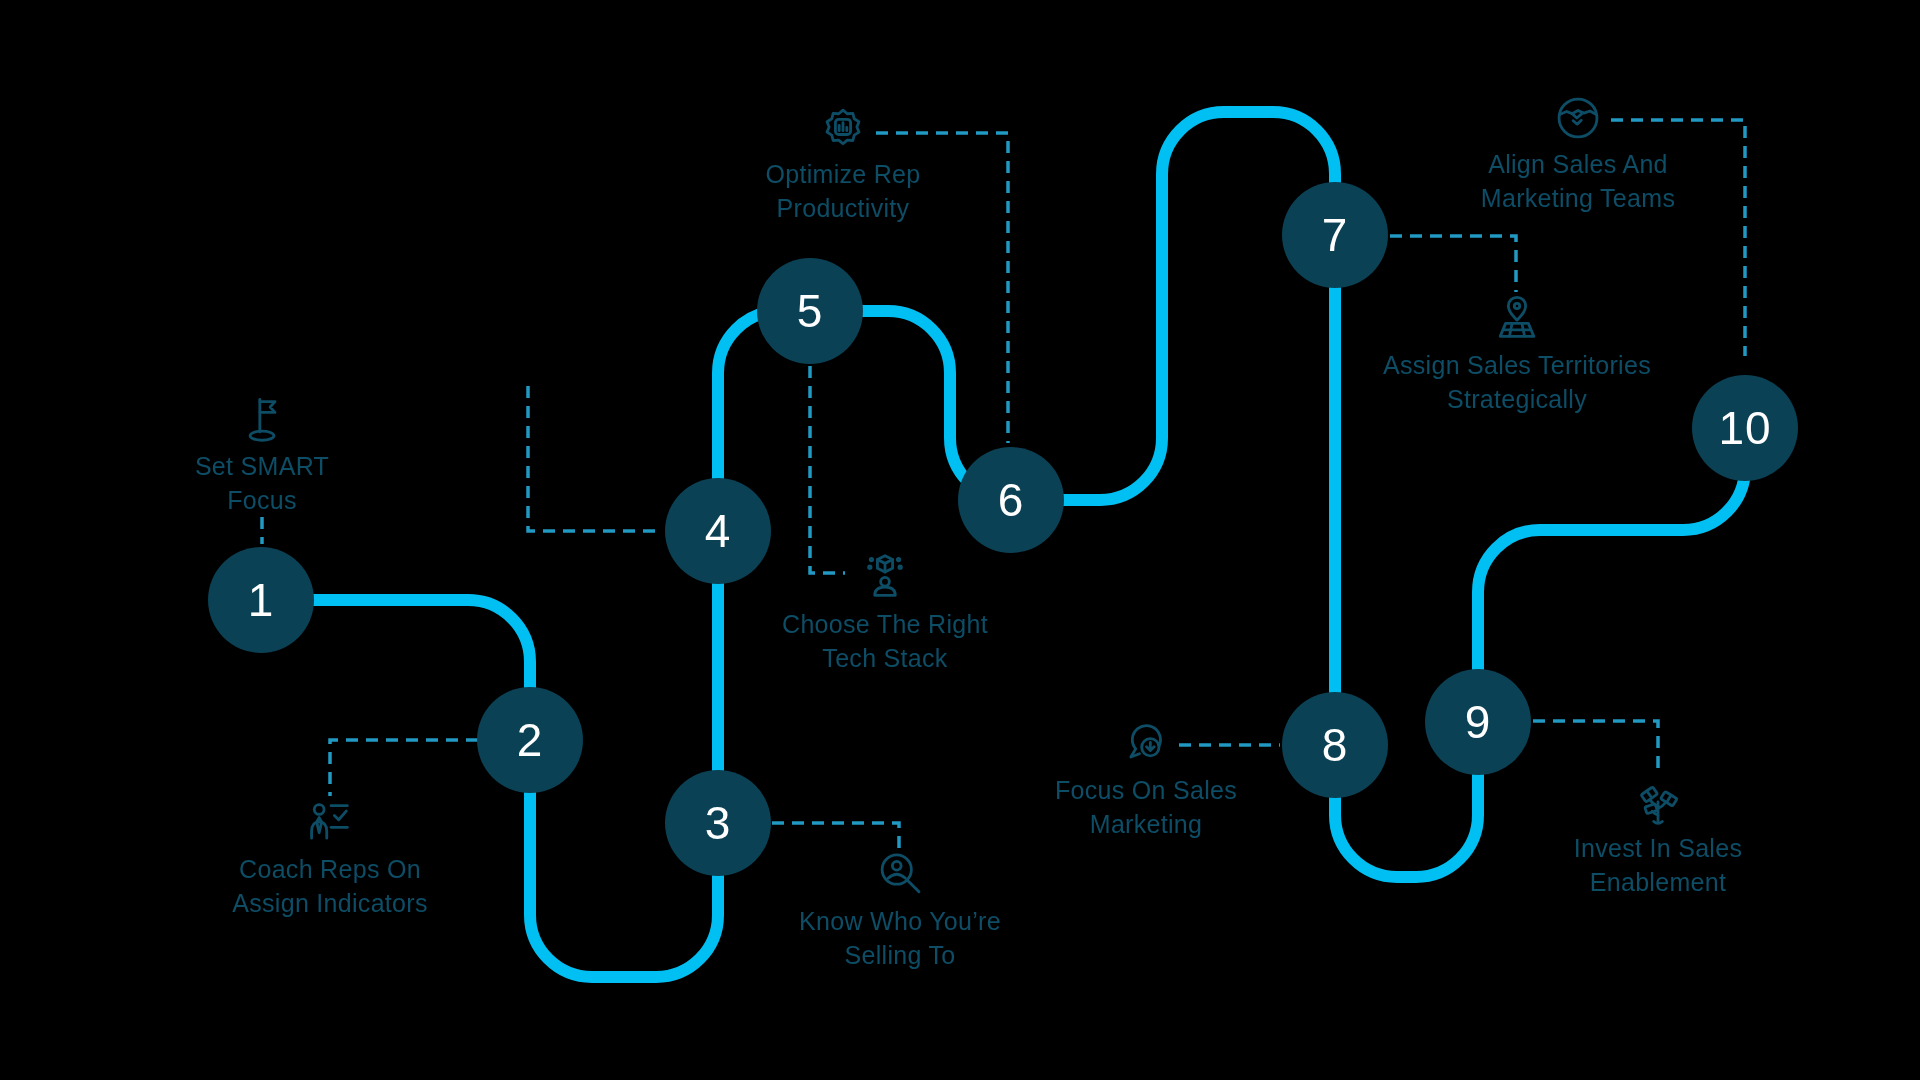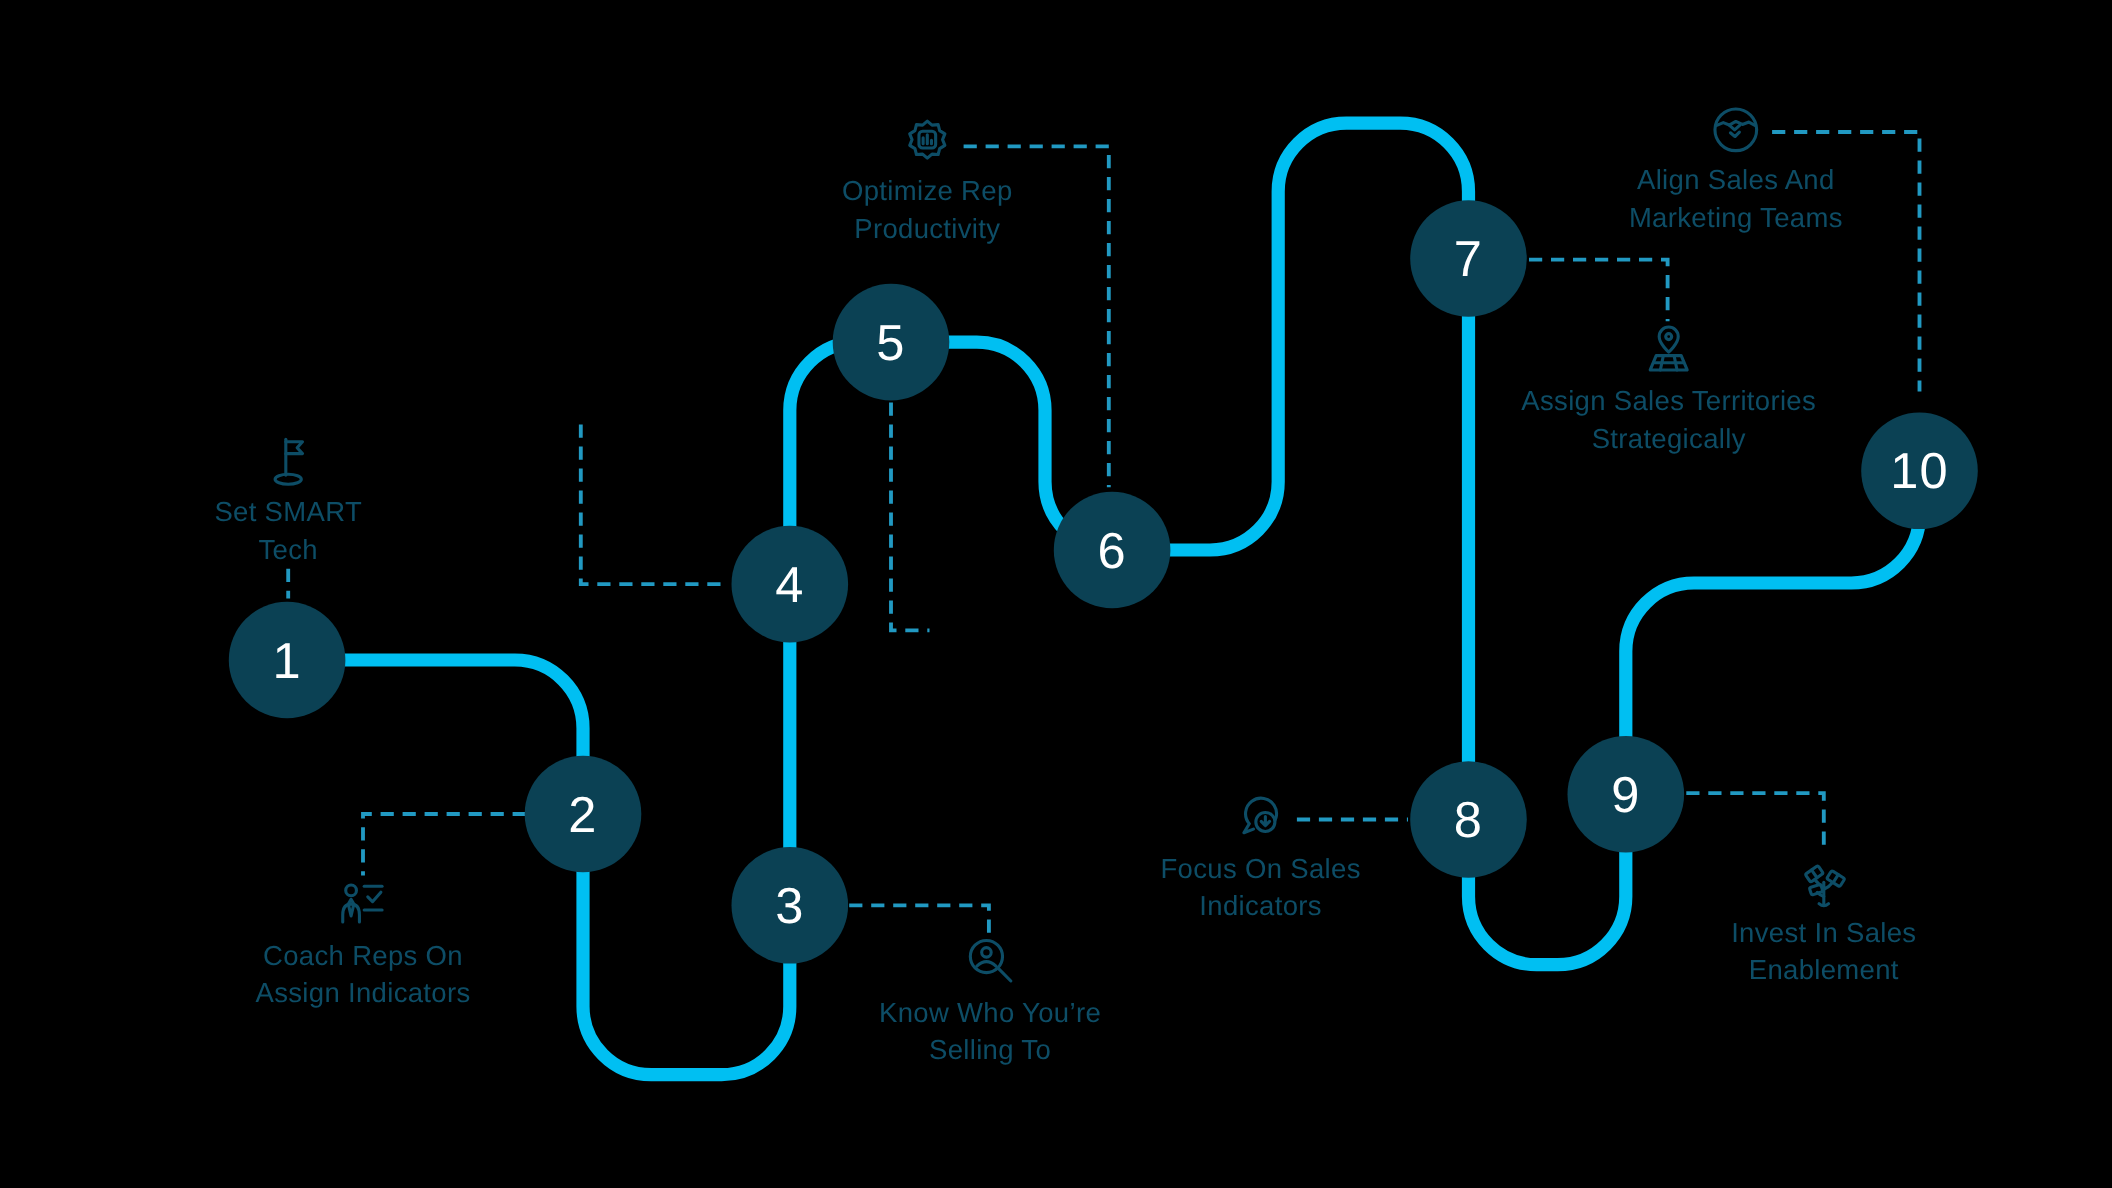--- a/index.html
+++ b/index.html
@@ -95,7 +95,7 @@
       <ellipse cx="24" cy="38.5" rx="11" ry="4.2"></ellipse>
     </svg>
     <div class="line">Set SMART</div>
-    <div class="line">Tech</div>
+    <div class="line">Focus</div>
   </div>
 
   <div class="label l2">

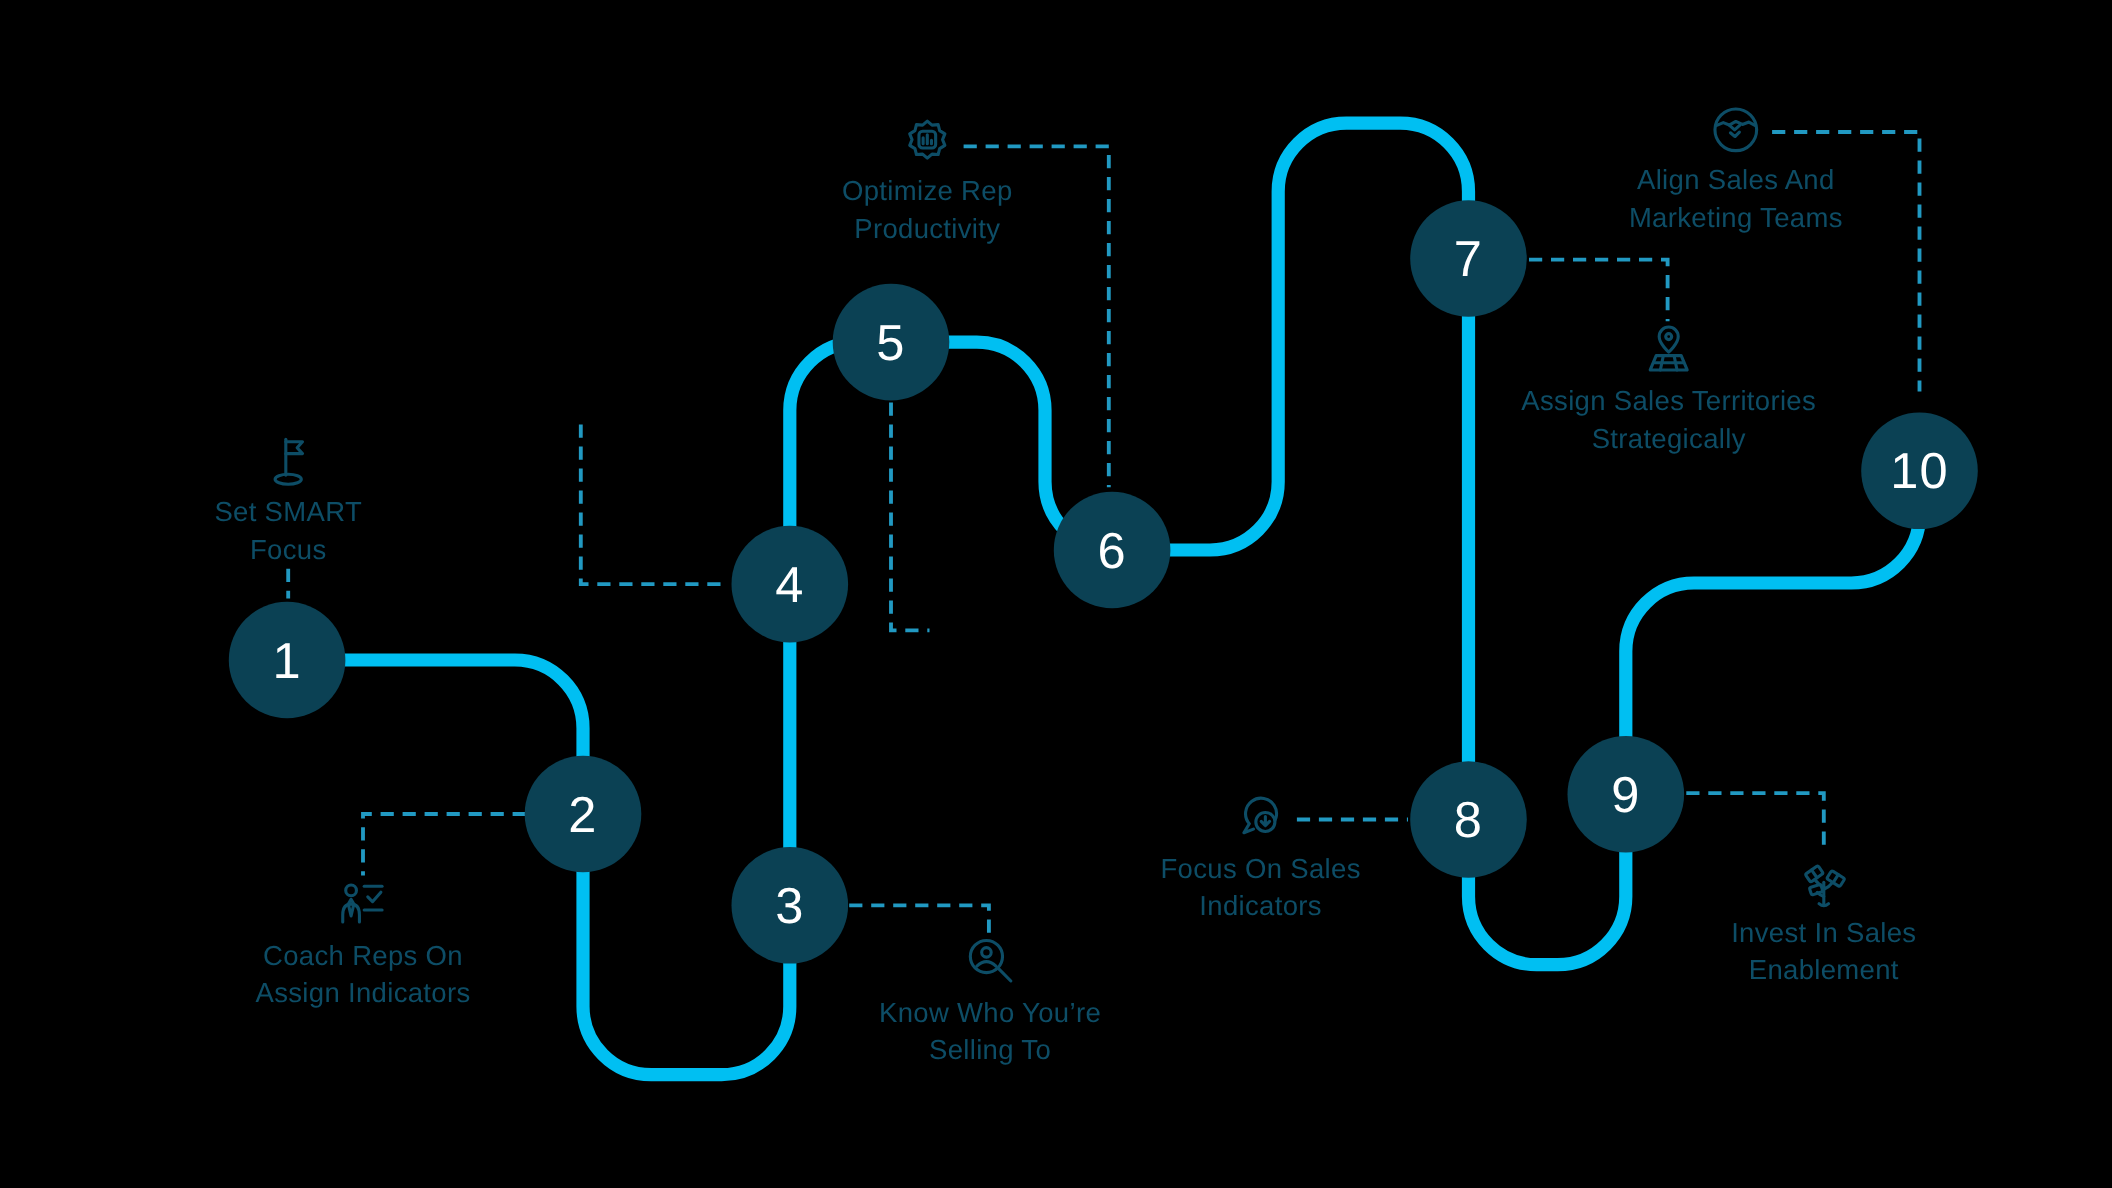--- a/index.html
+++ b/index.html
@@ -123,6 +123,20 @@
   </div>
 
 
+  <div class="label l5">
+    <svg class="icon" viewBox="0 0 48 48">
+      <path d="M24 3.5 l7 3.5 v8 l-7 3.5 l-7 -3.5 v-8 z"></path>
+      <path d="M17 7 l7 3.5 7 -3.5 M24 10.5 V 18.5"></path>
+      <circle cx="11.5" cy="7" r="1.1"></circle>
+        <circle cx="10" cy="14" r="1.1"></circle>
+      <circle cx="36.5" cy="7" r="1.1"></circle>
+        <circle cx="38" cy="14" r="1.1"></circle>
+      <circle cx="24" cy="27.5" r="4"></circle>
+      <path d="M14.5 40 q0 -7.5 9.5 -7.5 q9.5 0 9.5 7.5 z"></path>
+    </svg>
+    <div class="line">Choose The Right</div>
+    <div class="line">Tech Stack</div>
+  </div>
 
   <div class="label l6">
     <svg class="icon" viewBox="0 0 48 48">

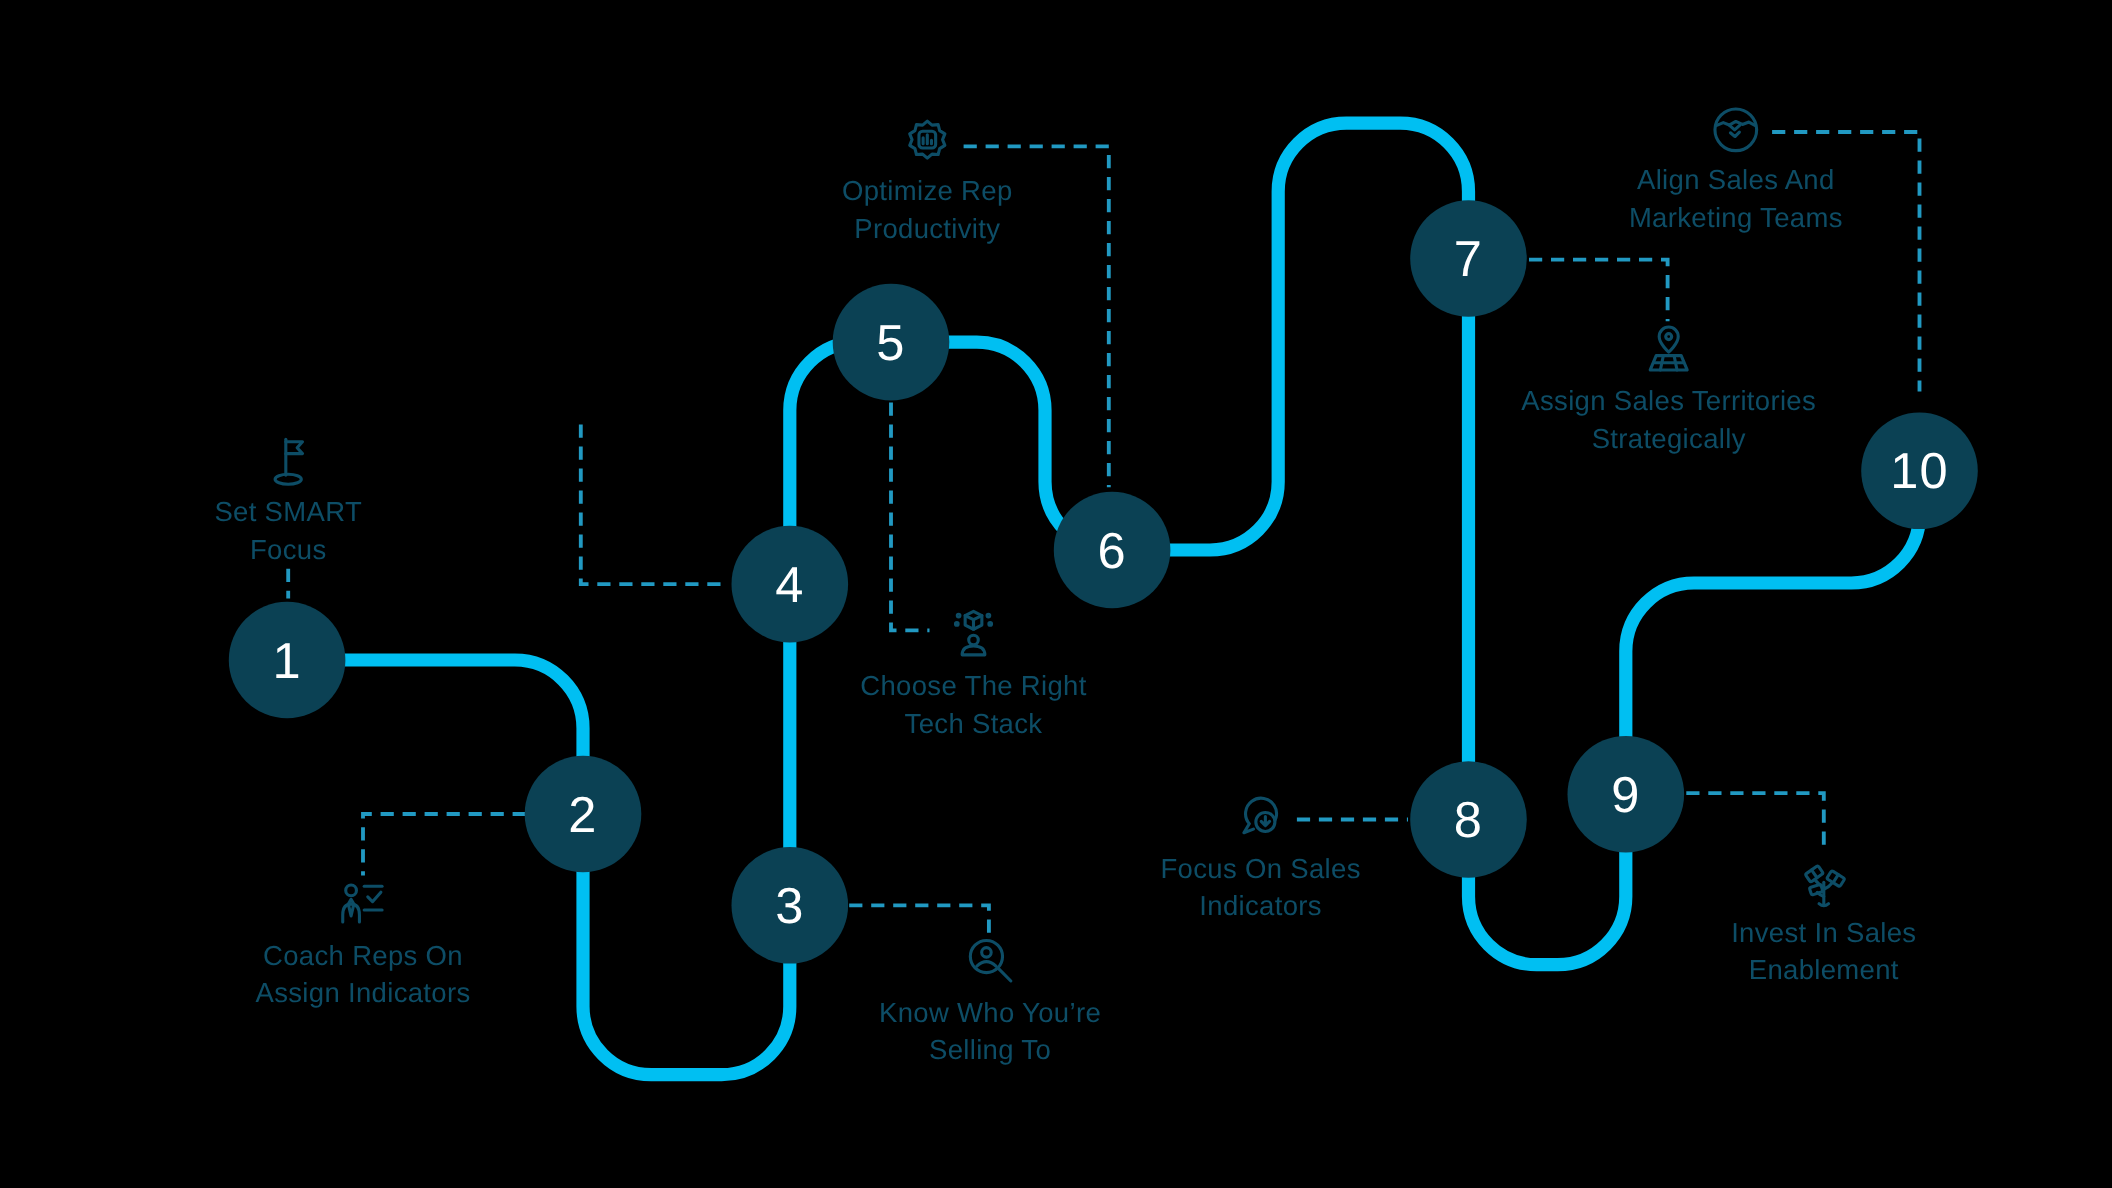--- a/index.html
+++ b/index.html
@@ -166,7 +166,7 @@
       <path d="M28 22.5 V 30 M24.5 26.5 l3.5 3.5 3.5 -3.5"></path>
     </svg>
     <div class="line">Focus On Sales</div>
-    <div class="line">Indicators</div>
+    <div class="line">Marketing</div>
   </div>
 
   <div class="label l9">

